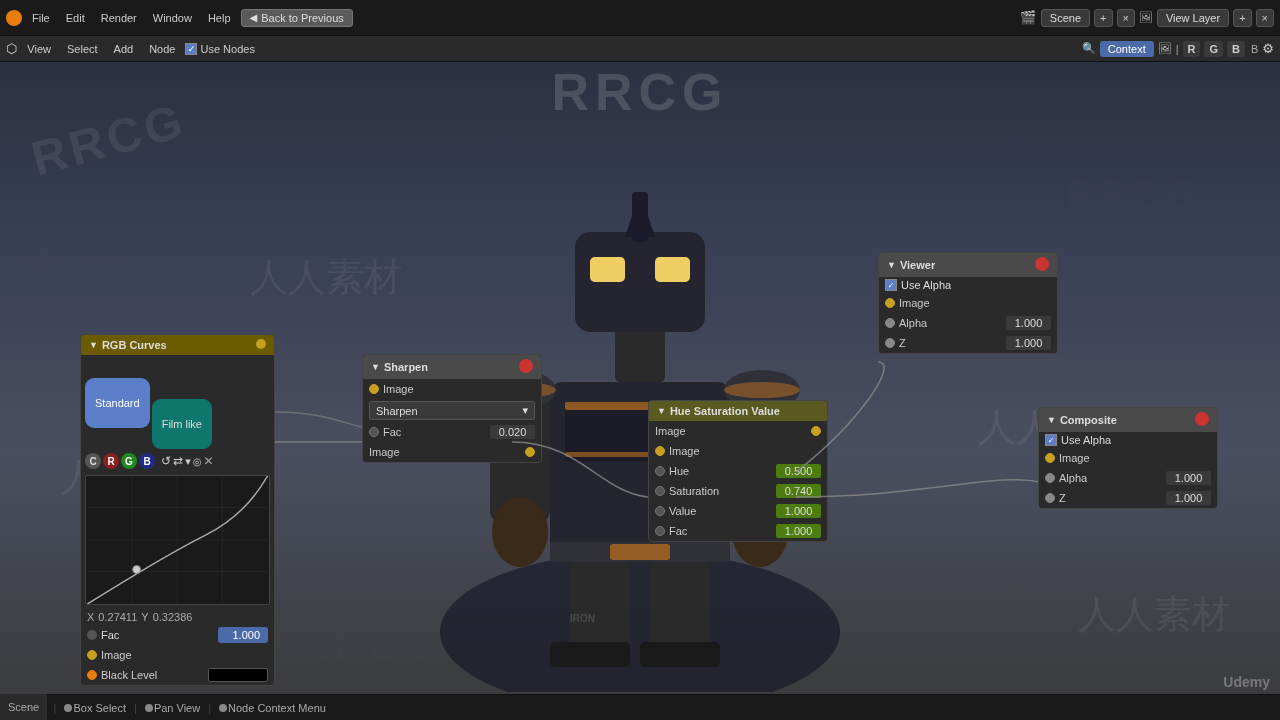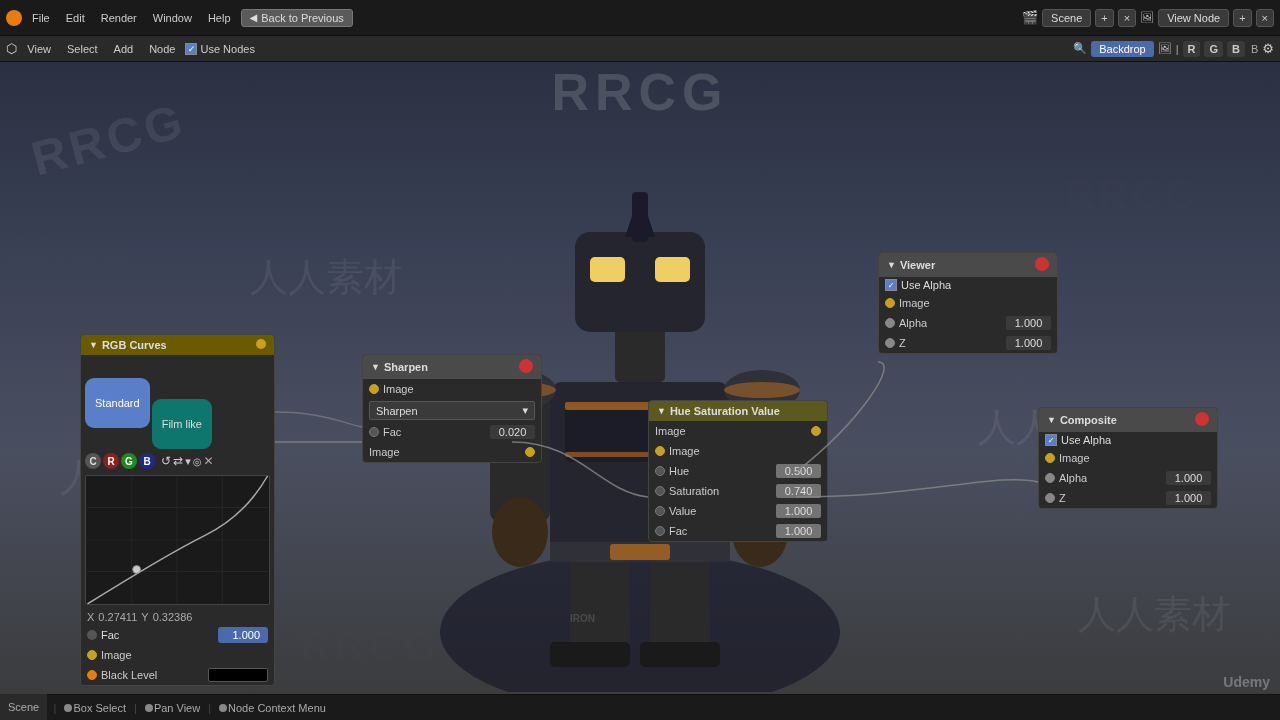--- a/index.html
+++ b/index.html
@@ -445,7 +445,7 @@
     <span style="background:#3a3a3a;border:1px solid #555;border-radius:3px;padding:2px 5px;cursor:pointer;">+</span>
     <span style="background:#3a3a3a;border:1px solid #555;border-radius:3px;padding:2px 5px;cursor:pointer;">×</span>
     <span style="font-size:11px;">🖼</span>
-    <span class="view-layer-badge">View Node</span>
+    <span class="view-layer-badge">View Layer</span>
     <span style="background:#3a3a3a;border:1px solid #555;border-radius:3px;padding:2px 5px;cursor:pointer;">+</span>
     <span style="background:#3a3a3a;border:1px solid #555;border-radius:3px;padding:2px 5px;cursor:pointer;">×</span>
   </div>

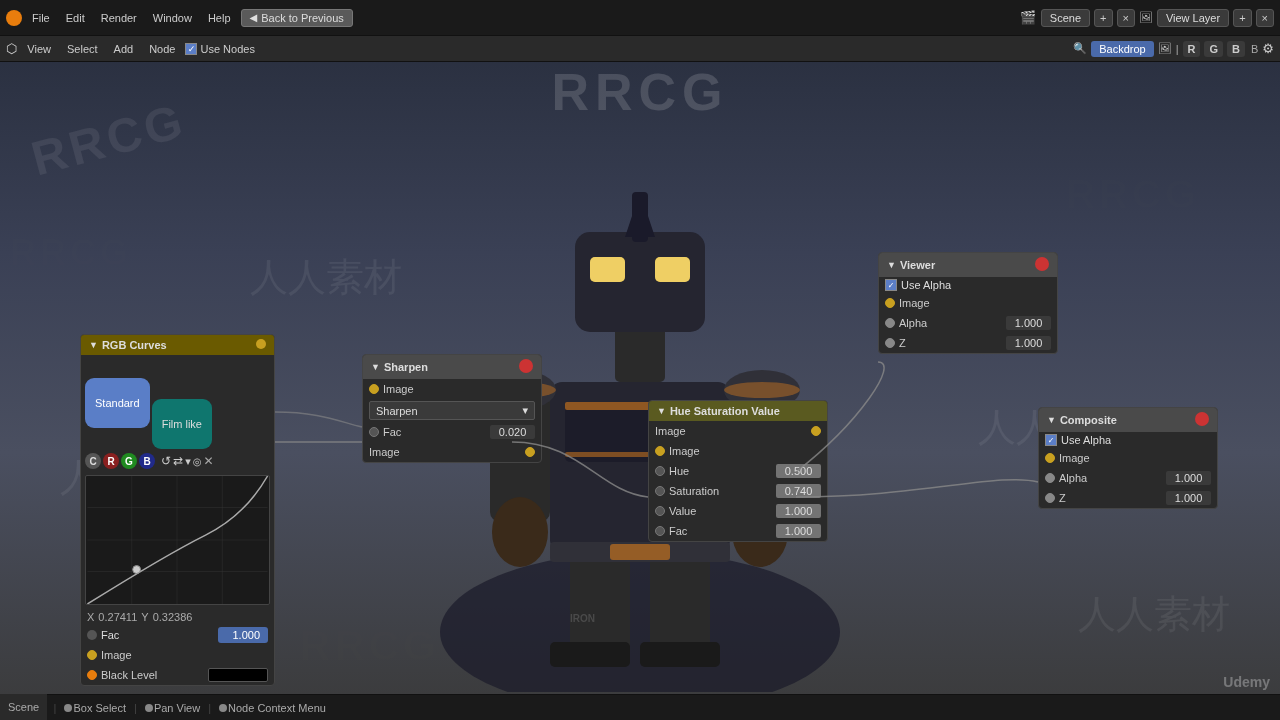--- a/index.html
+++ b/index.html
@@ -464,7 +464,7 @@
 
   <div style="margin-left:auto;display:flex;align-items:center;gap:4px;">
     <span style="font-size:11px;">🔍</span>
-    <span class="backdrop-btn">Backdrop</span>
+    <span class="backdrop-btn">Context</span>
     <span style="font-size:11px;">🖼</span>
     <span style="color:#aaa;font-size:11px;">|</span>
     <span class="channel-btn">R</span>

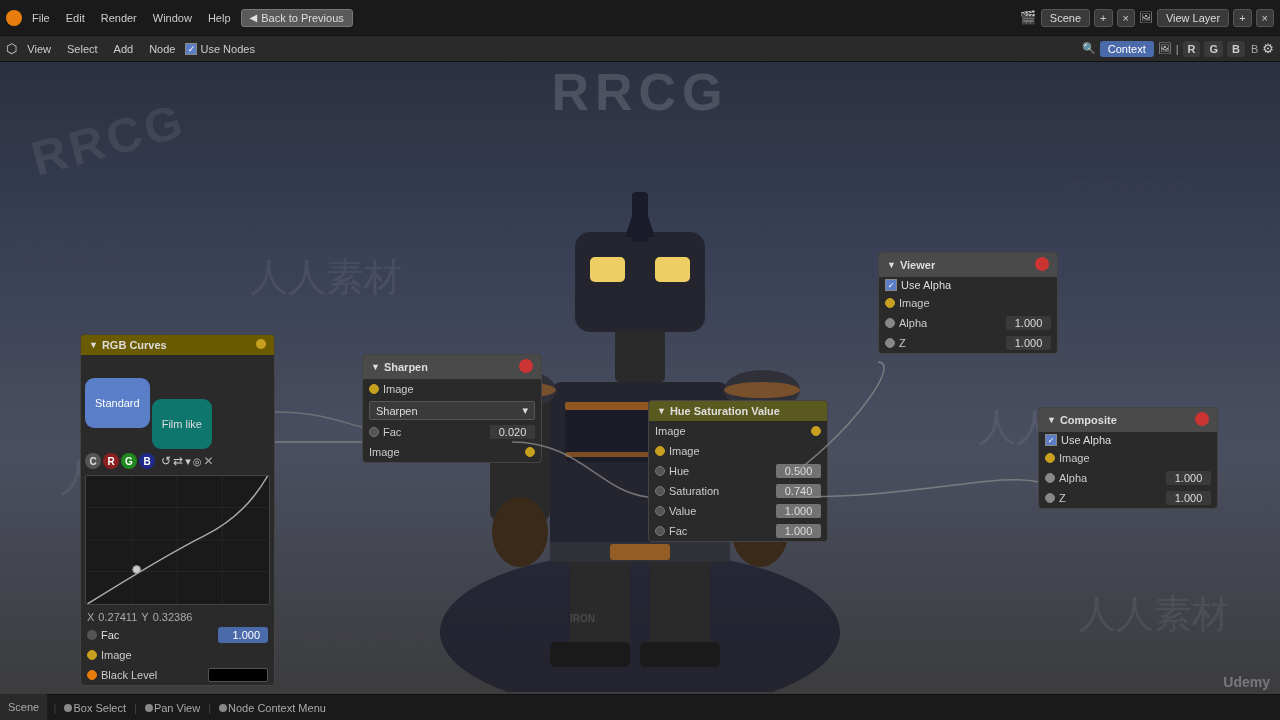--- a/index.html
+++ b/index.html
@@ -177,7 +177,7 @@
       text-align: center;
     }
     .node-value-blue {
-      background: #737373;
+      background: #4d7c0f;
     }
 
     

